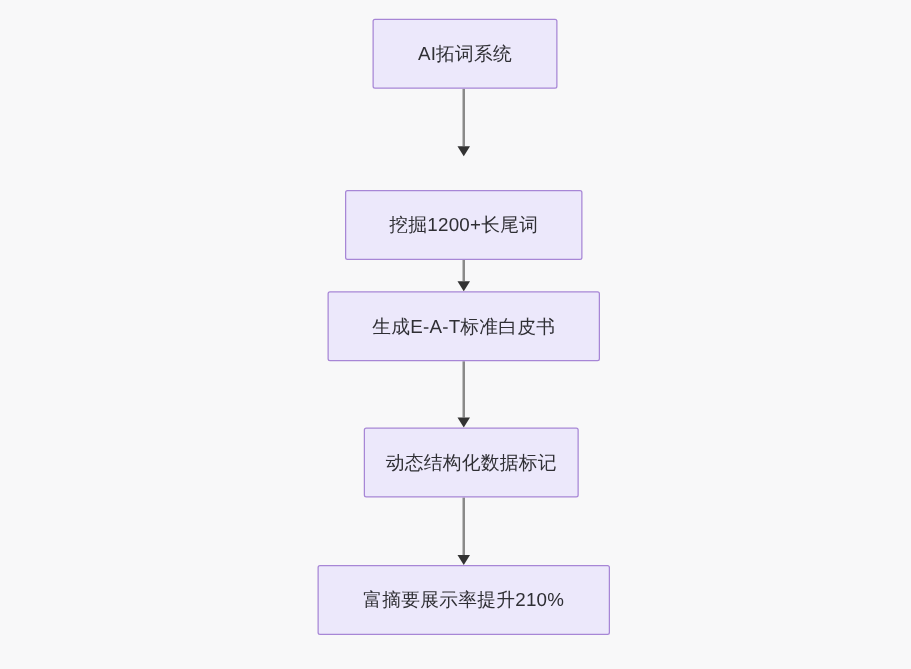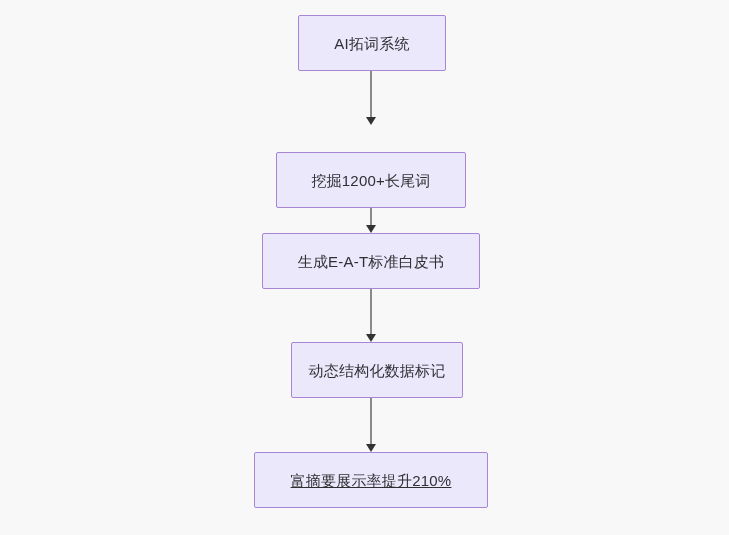--- a/index.html
+++ b/index.html
@@ -102,7 +102,7 @@
     <span class="node-label">动态结构化数据标记</span>
   </div>
 
-  <div class="node" style="left:254px; top:452px; width:234px; height:56px;text-decoration:underline;">
+  <div class="node" style="left:254px; top:452px; width:234px; height:56px;">
     <span class="node-label">富摘要展示率提升210%</span>
   </div>
 

